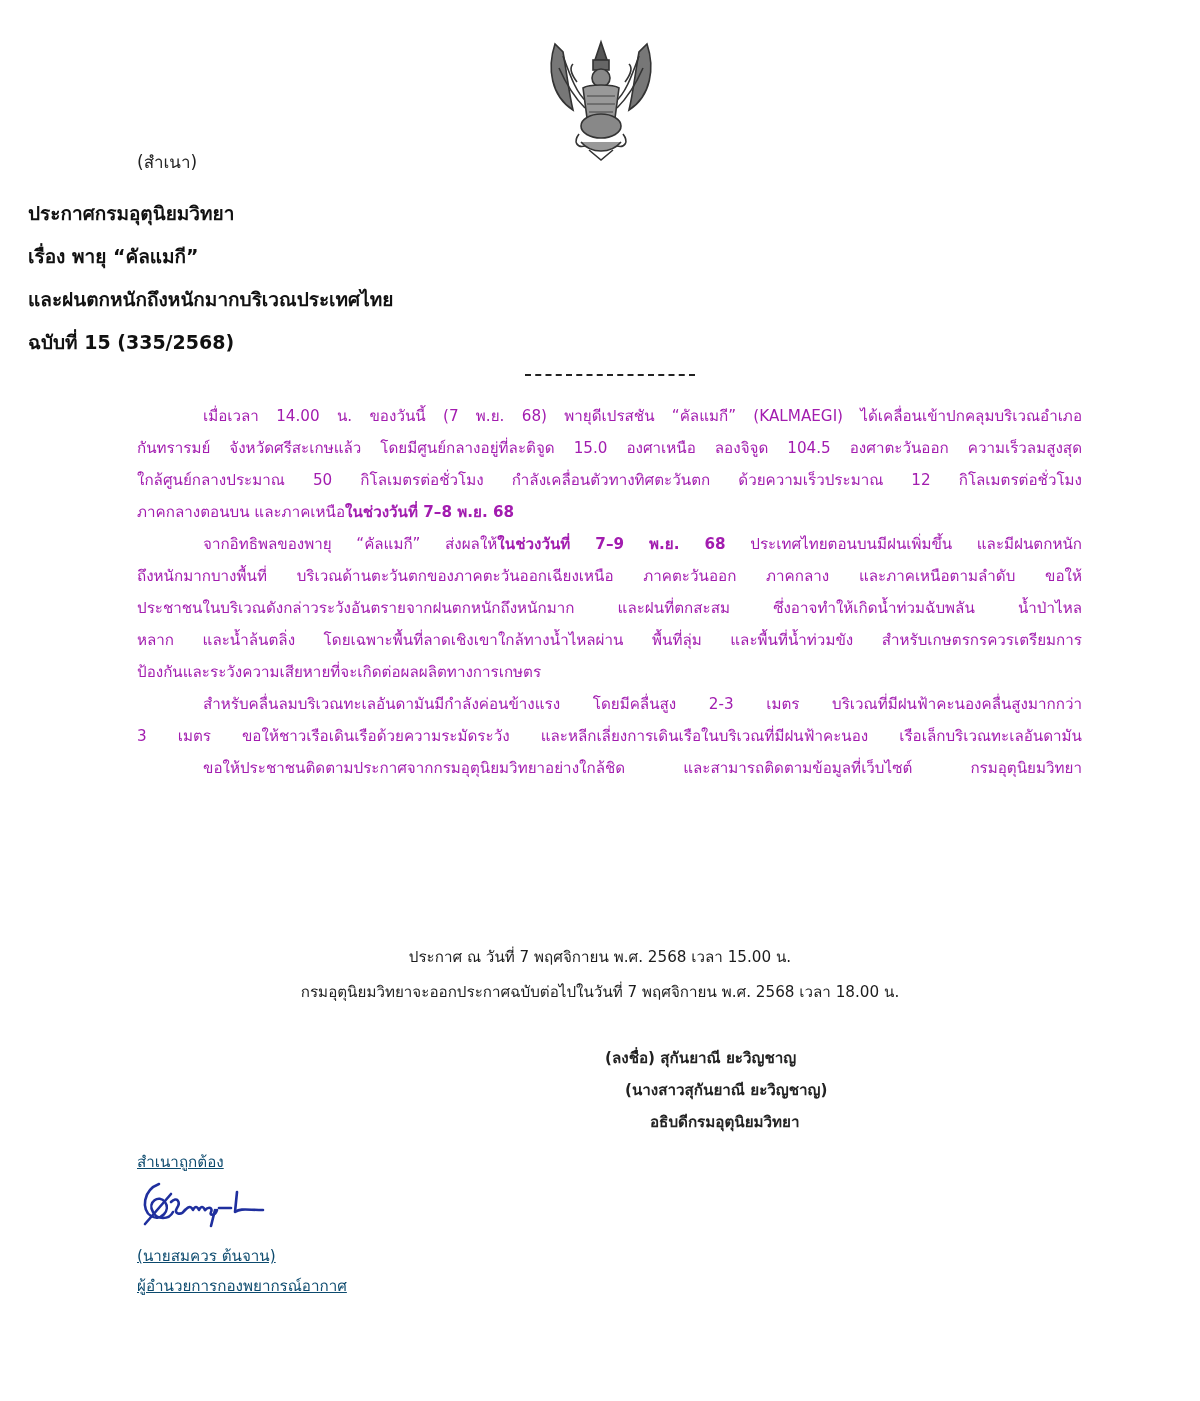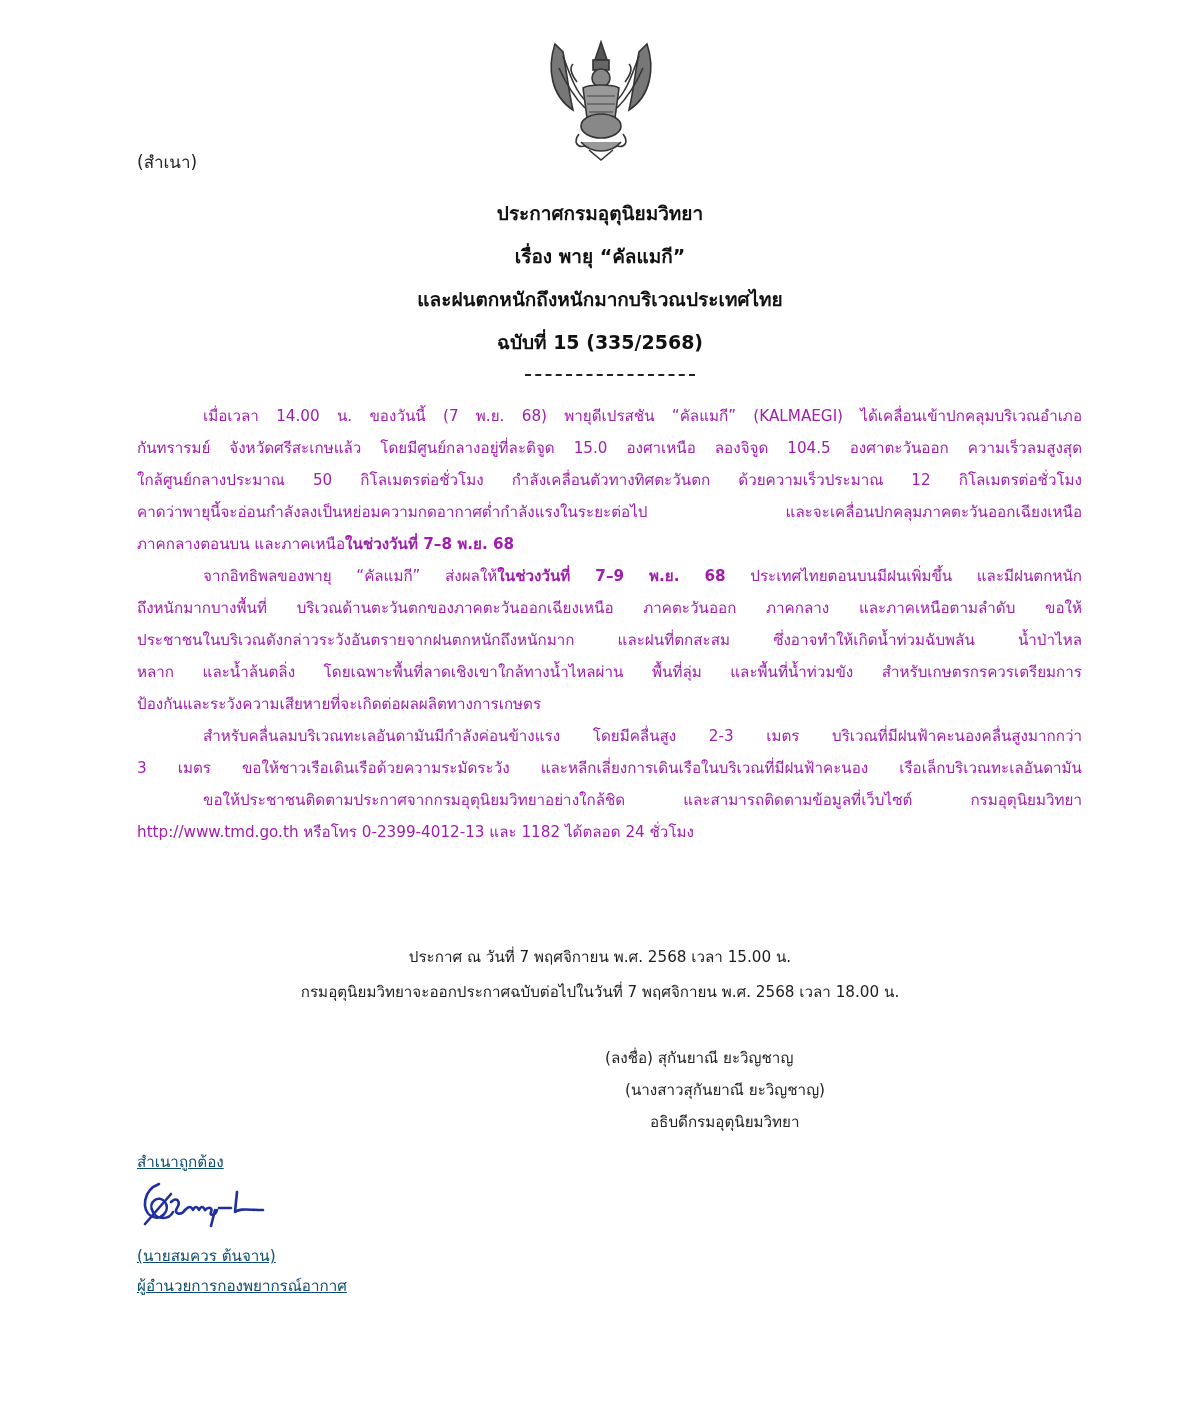--- a/index.html
+++ b/index.html
@@ -24,8 +24,9 @@
     }
 
     .title-block {
-      position: absolute; left: 0; width: 1200px; text-align: center;
+      position: absolute; left: 0; width: 1200px; 
       top: 192px;
+      padding-left: 28px;
     }
     .title-line {
       font-size: 19px; font-weight: bold; color: #111;

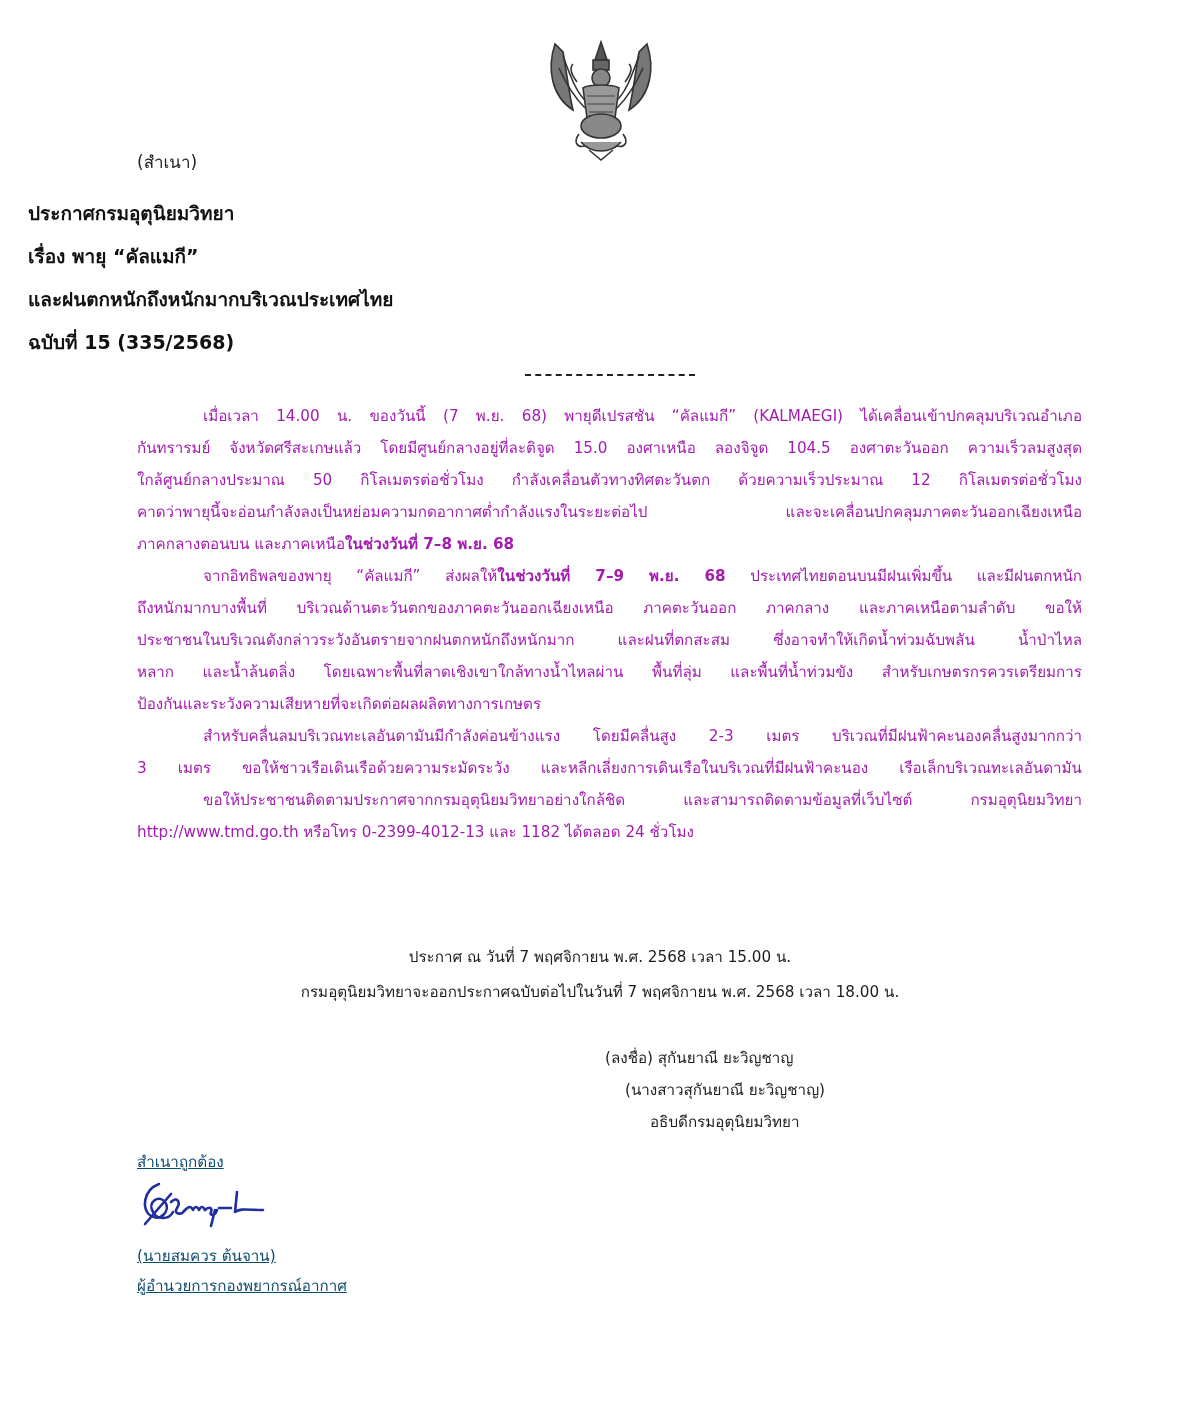--- a/index.html
+++ b/index.html
@@ -124,7 +124,6 @@
     <div class="line indent">เมื่อเวลา 14.00 น. ของวันนี้ (7 พ.ย. 68) พายุดีเปรสชัน “คัลแมกี” (KALMAEGI) ได้เคลื่อนเข้าปกคลุมบริเวณอำเภอ</div>
     <div class="line">กันทรารมย์ จังหวัดศรีสะเกษแล้ว โดยมีศูนย์กลางอยู่ที่ละติจูด 15.0 องศาเหนือ ลองจิจูด 104.5 องศาตะวันออก ความเร็วลมสูงสุด</div>
     <div class="line">ใกล้ศูนย์กลางประมาณ 50 กิโลเมตรต่อชั่วโมง กำลังเคลื่อนตัวทางทิศตะวันตก ด้วยความเร็วประมาณ 12 กิโลเมตรต่อชั่วโมง</div>
-    <div class="line">คาดว่าพายุนี้จะอ่อนกำลังลงเป็นหย่อมความกดอากาศต่ำกำลังแรงในระยะต่อไป และจะเคลื่อนปกคลุมภาคตะวันออกเฉียงเหนือ</div>
     <div class="line last"><span>ภาคกลางตอนบน และภาคเหนือ</span><span class="bold">ในช่วงวันที่ 7–8 พ.ย. 68</span></div>
 
     <div class="line indent"><span>จากอิทธิพลของพายุ “คัลแมกี” ส่งผลให้</span><span class="bold">ในช่วงวันที่ 7–9 พ.ย. 68</span><span> ประเทศไทยตอนบนมีฝนเพิ่มขึ้น และมีฝนตกหนัก</span></div>

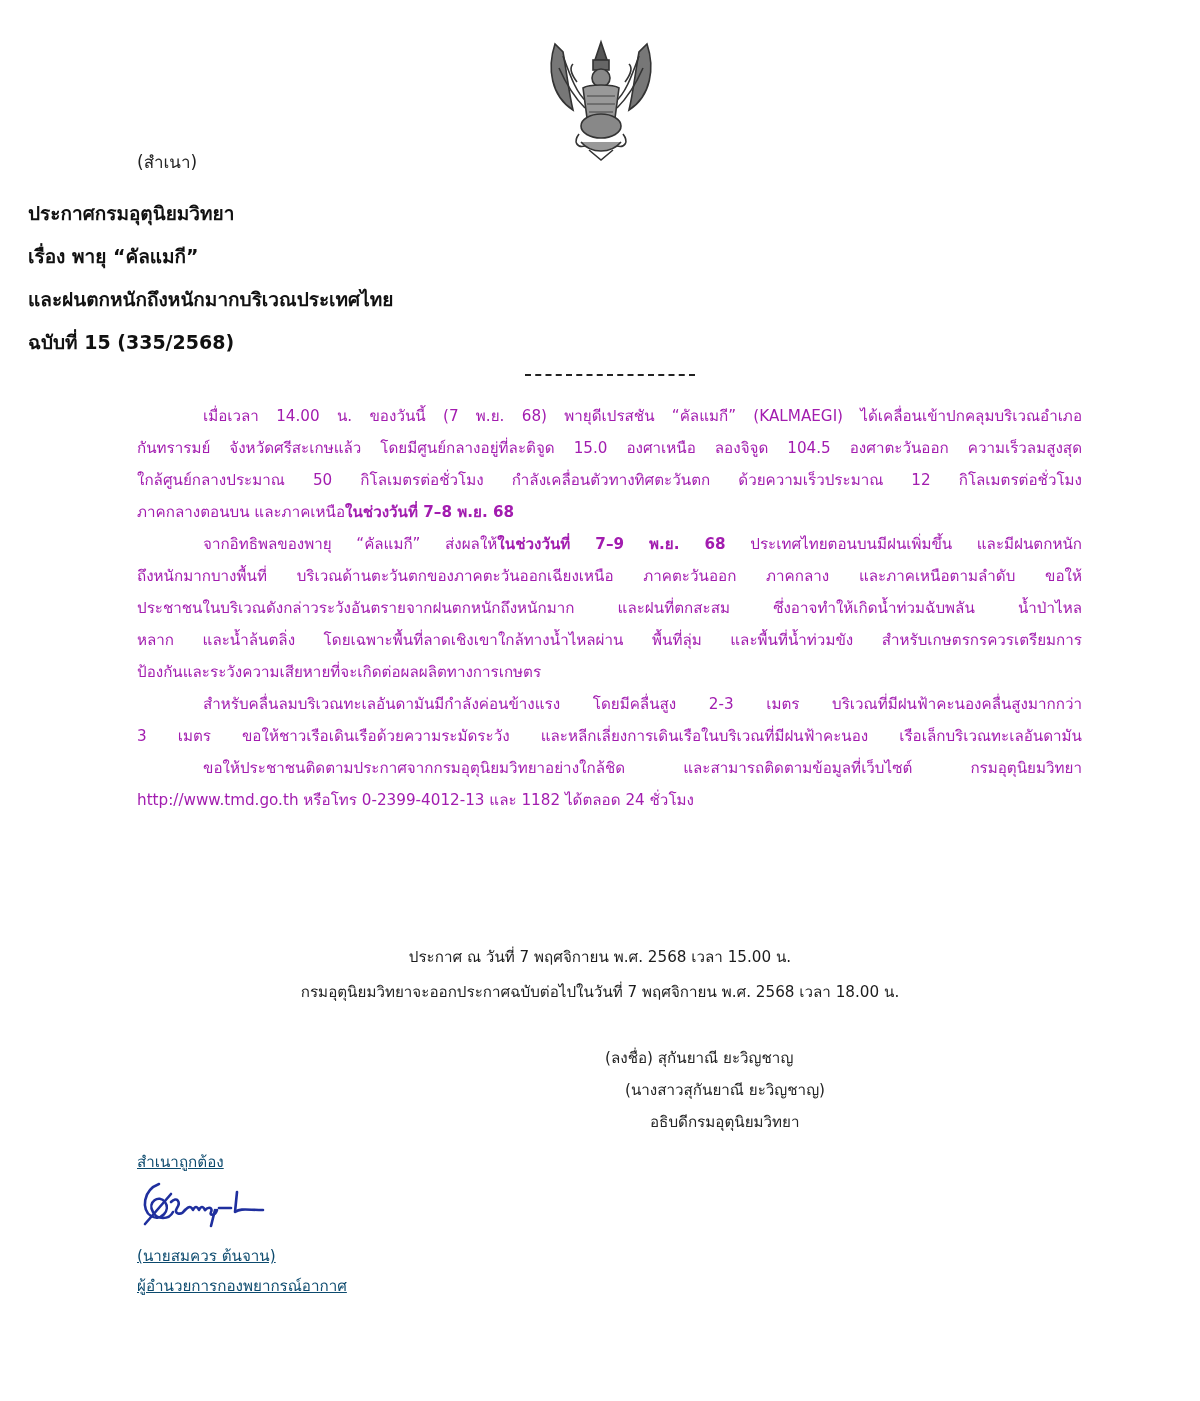--- a/index.html
+++ b/index.html
@@ -136,7 +136,6 @@
     <div class="line">3 เมตร ขอให้ชาวเรือเดินเรือด้วยความระมัดระวัง และหลีกเลี่ยงการเดินเรือในบริเวณที่มีฝนฟ้าคะนอง เรือเล็กบริเวณทะเลอันดามัน</div>
 
     <div class="line indent">ขอให้ประชาชนติดตามประกาศจากกรมอุตุนิยมวิทยาอย่างใกล้ชิด และสามารถติดตามข้อมูลที่เว็บไซต์ กรมอุตุนิยมวิทยา</div>
-    <div class="line last">http://www.tmd.go.th หรือโทร 0-2399-4012-13 และ 1182 ได้ตลอด 24 ชั่วโมง</div>
   </div>
 
   <div class="announce">

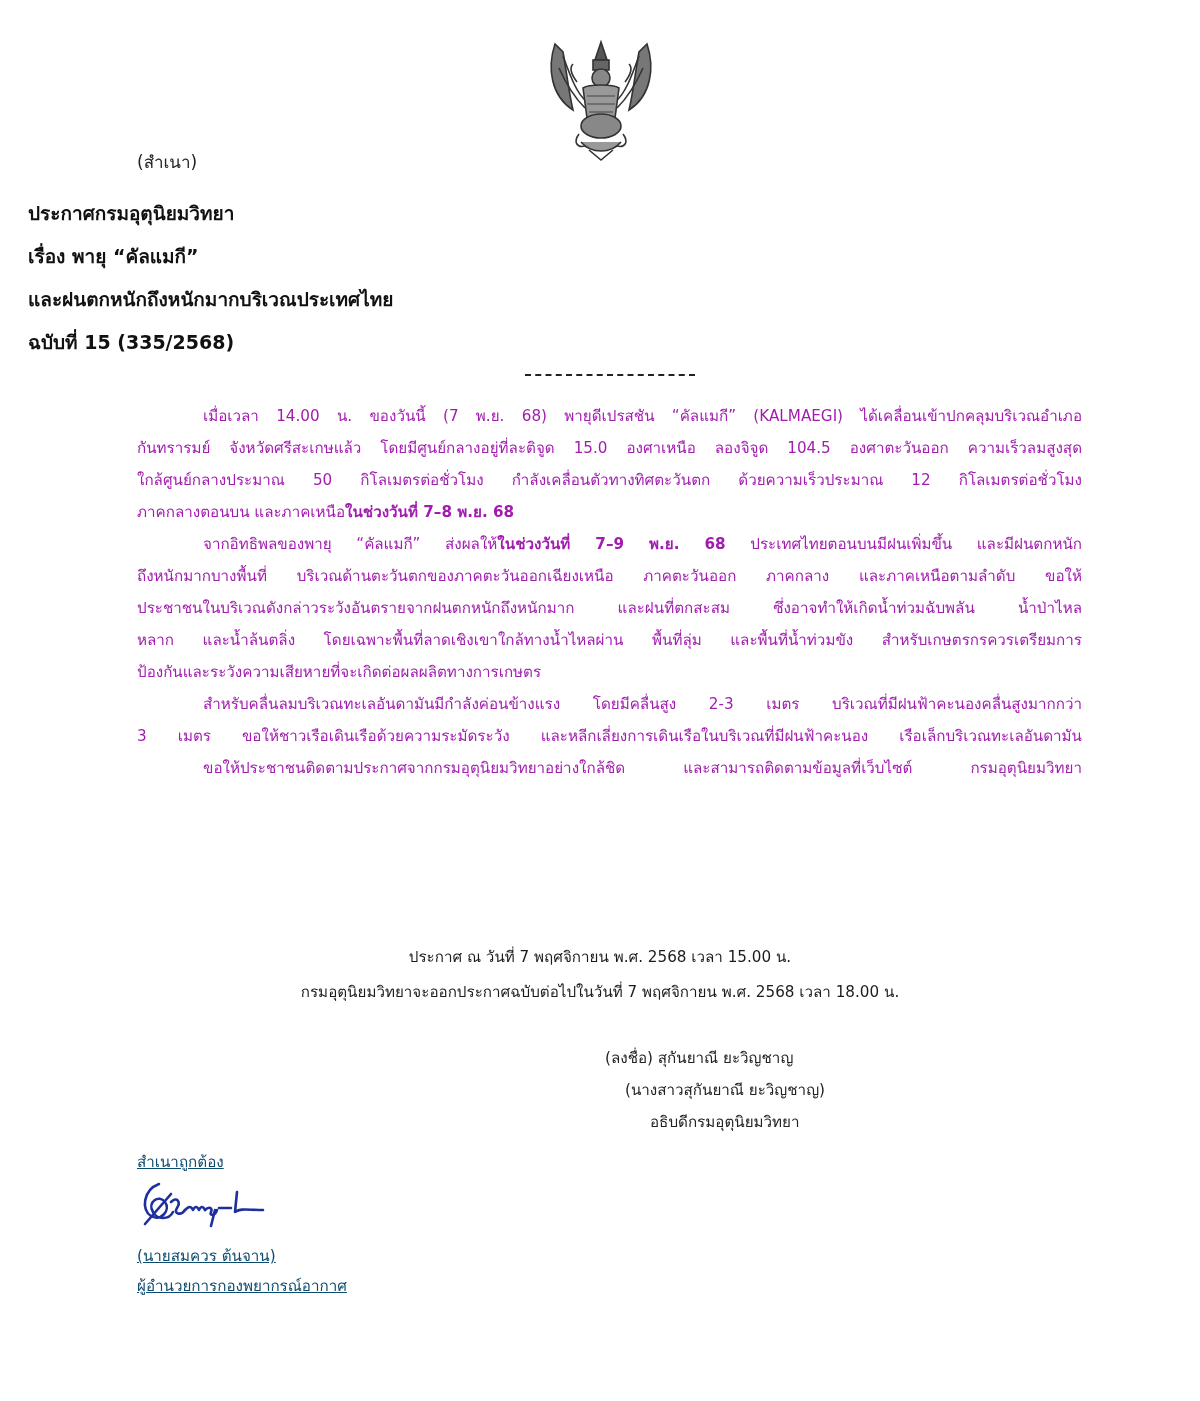--- a/index.html
+++ b/index.html
@@ -60,7 +60,7 @@
     .signer {
       position: absolute; left: 600px; top: 1042px; width: 300px;
     }
-    .signer .sline { font-size: 15.2px; height: 32px; line-height: 32px; color: #222; white-space: nowrap; }
+    .signer .sline { font-size: 15.2px; height: 32px; line-height: 32px; color: #222; white-space: nowrap; font-weight: bold; }
     .signer .s1 { padding-left: 5px; }
     .signer .s2 { padding-left: 25px; }
     .signer .s3 { padding-left: 50px; }

